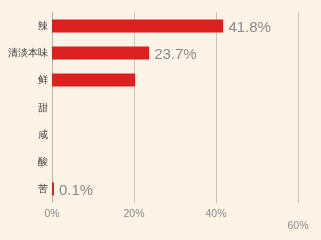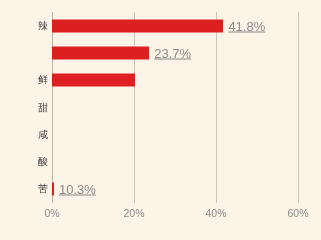--- a/index.html
+++ b/index.html
@@ -84,11 +84,10 @@
 
   .val-label {
     margin-left: 5px;
-    font-size: 13px;
+    font-size: 15px;
     color: #8A8A8A;
     white-space: nowrap;
     line-height: 1;
-    text-decoration: underline;
   }
 
   .x-tick {

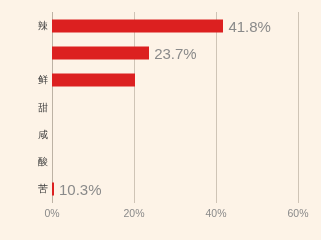--- a/index.html
+++ b/index.html
@@ -123,6 +123,7 @@
       </div>
 
       <div class="bar-row">
+        <span class="cat-label">清淡本味</span>
         <div class="bar-wrap">
           <span class="bar" style="width: 97.17px;"></span>
           <span class="val-label">23.7%</span>

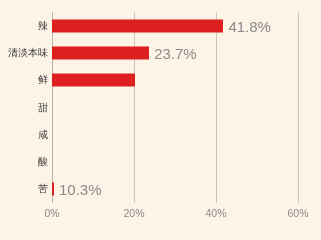--- a/index.html
+++ b/index.html
@@ -153,7 +153,7 @@
         <span class="cat-label">苦</span>
         <div class="bar-wrap">
           <span class="bar" style="width:2px;"></span>
-          <span class="val-label">10.3%</span>
+          <span class="val-label">0.1%</span>
         </div>
       </div>
 

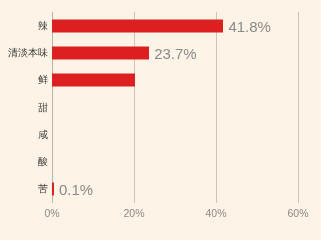--- a/index.html
+++ b/index.html
@@ -162,7 +162,7 @@
     <div class="x-tick" style="left:52px;">0%</div>
     <div class="x-tick" style="left:134px;text-align:right;">20%</div>
     <div class="x-tick" style="left:216px;">40%</div>
-    <div class="x-tick" style="left:298px;">60%</div>
+    <div class="x-tick" style="left:298px;margin-top:12px;">60%</div>
 
   </div>
 </div>

